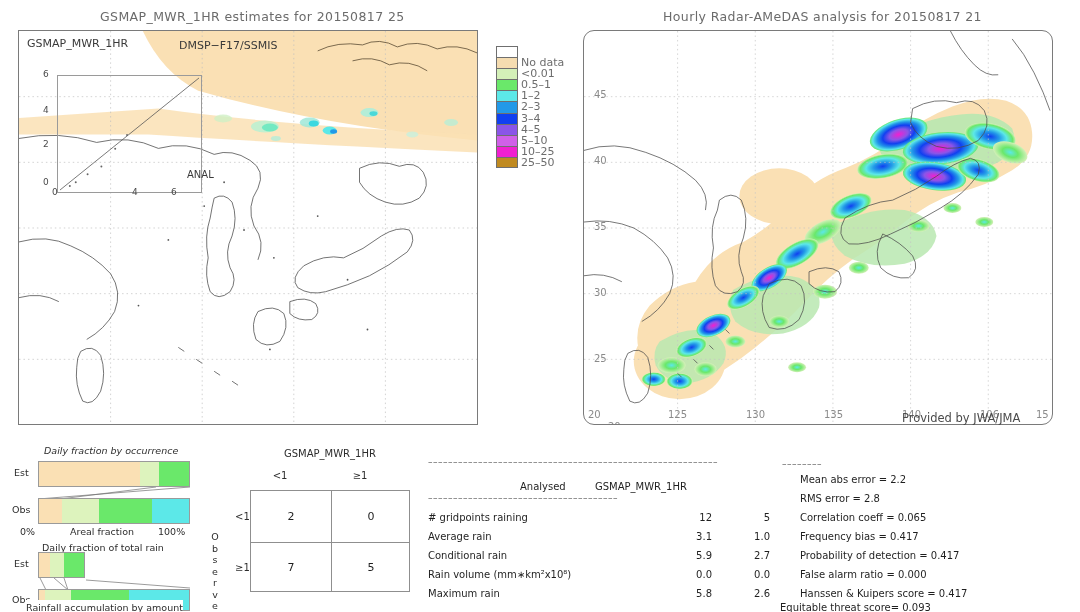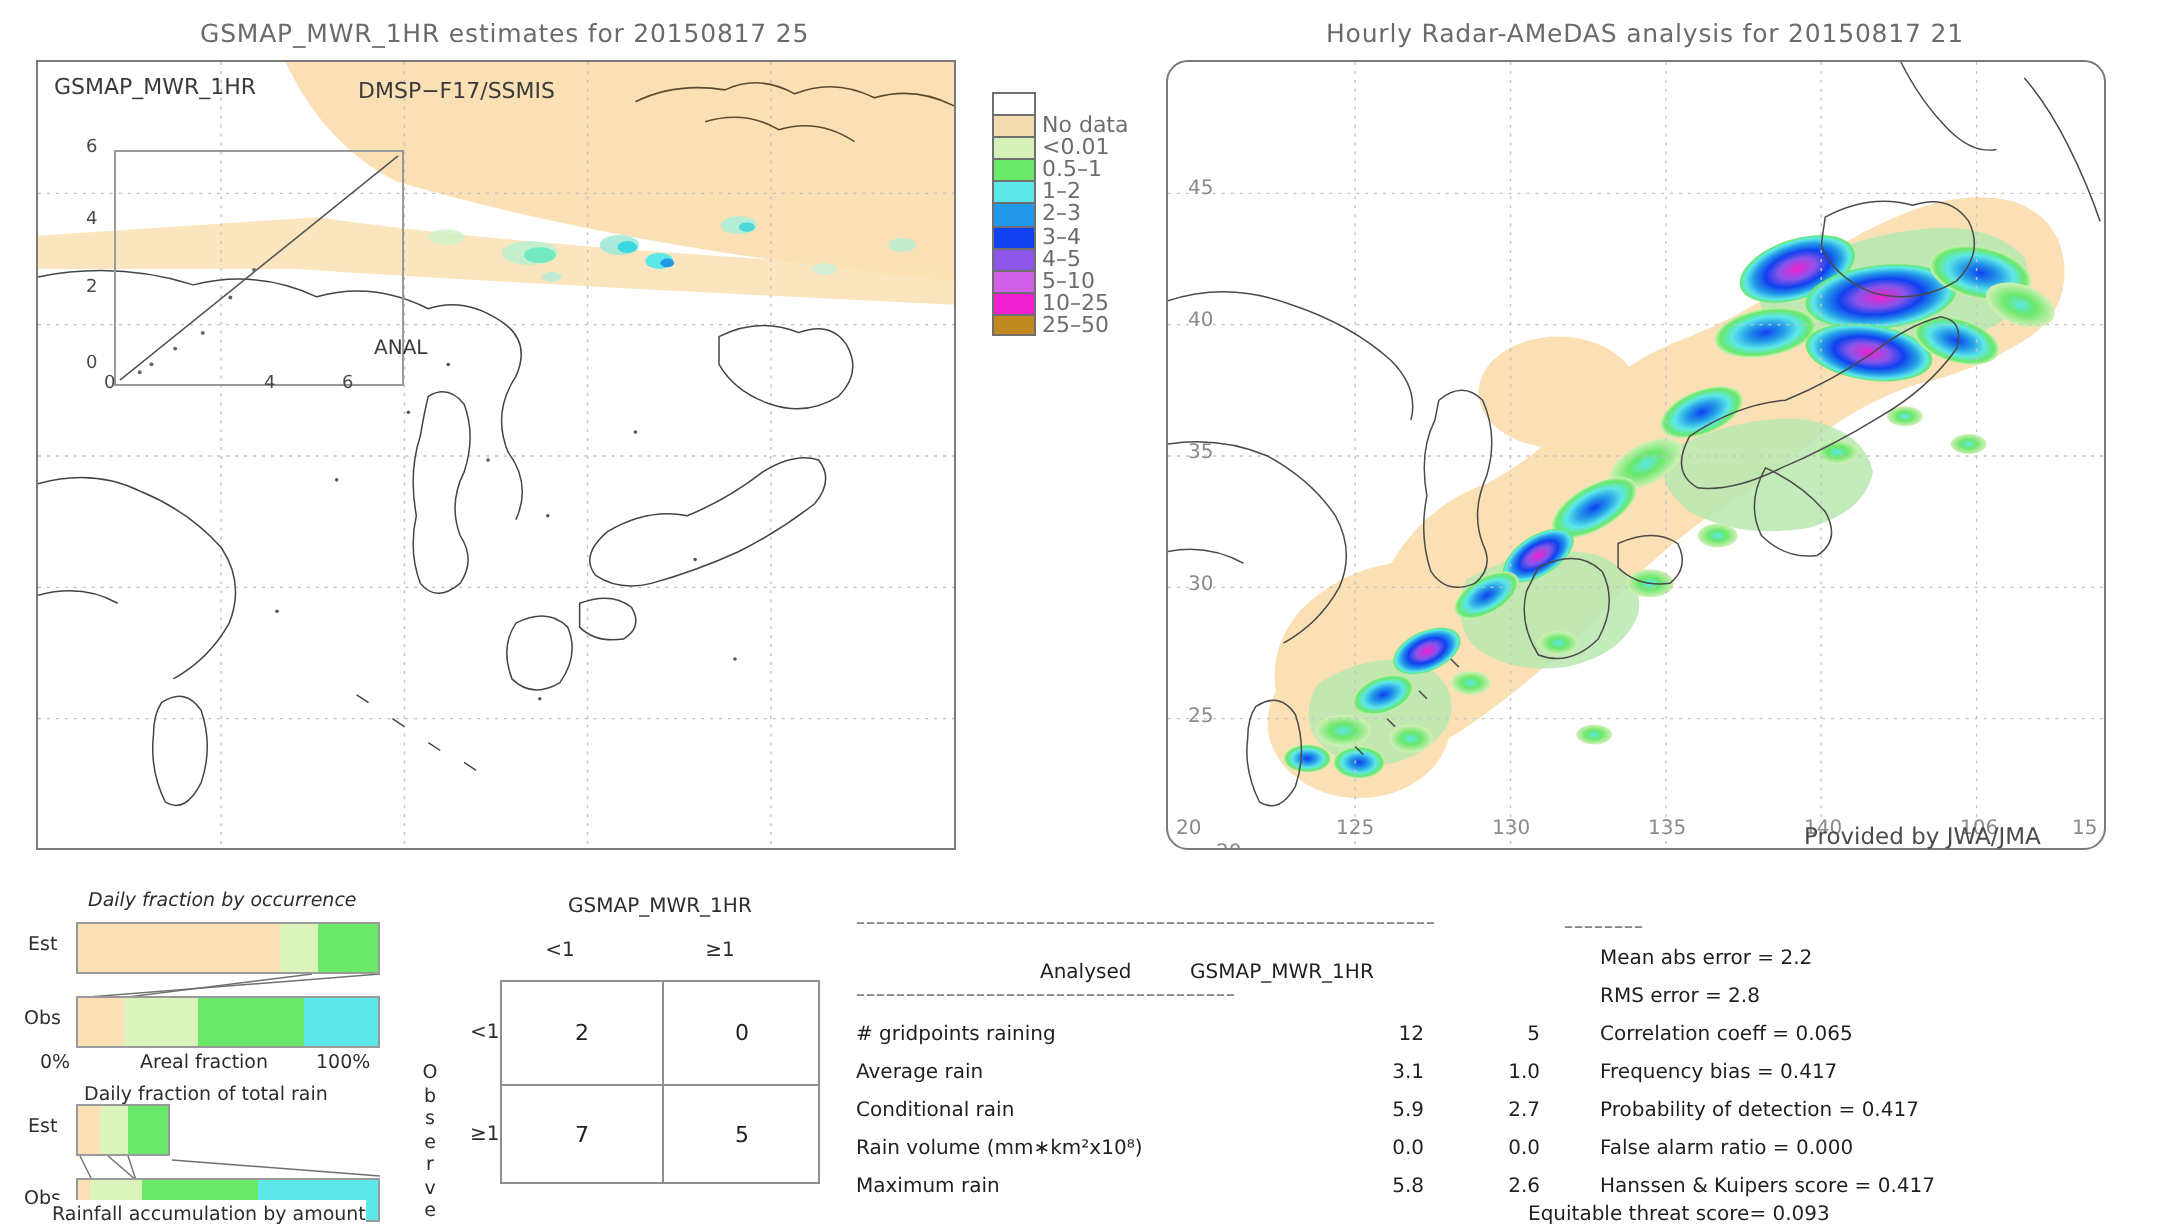--- a/index.html
+++ b/index.html
@@ -546,7 +546,7 @@
 <div class="st" style="left:800px; top:550px;">Probability of detection = 0.417</div>
 <div class="st" style="left:800px; top:569px;">False alarm ratio = 0.000</div>
 <div class="st" style="left:800px; top:588px;">Hanssen &amp; Kuipers score = 0.417</div>
-<div class="st" style="left:764px; top:602px;">Equitable threat score= 0.093</div>
+<div class="st" style="left:780px; top:602px;">Equitable threat score= 0.093</div>
 
 </div>
 

